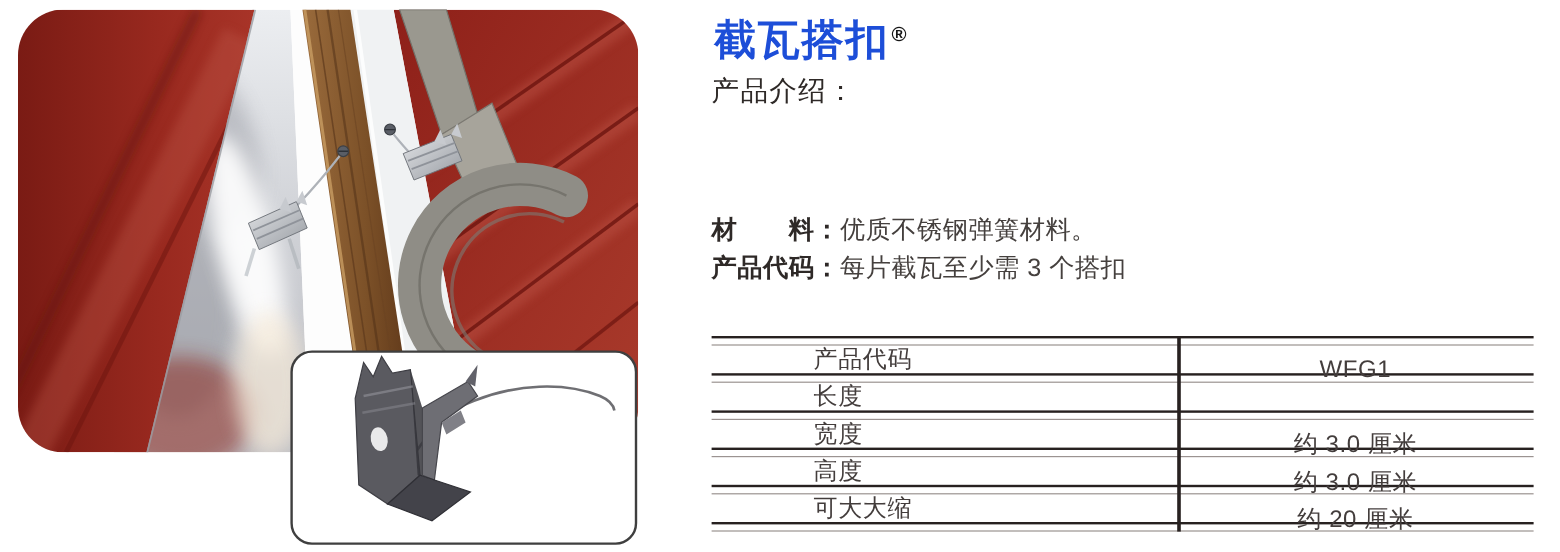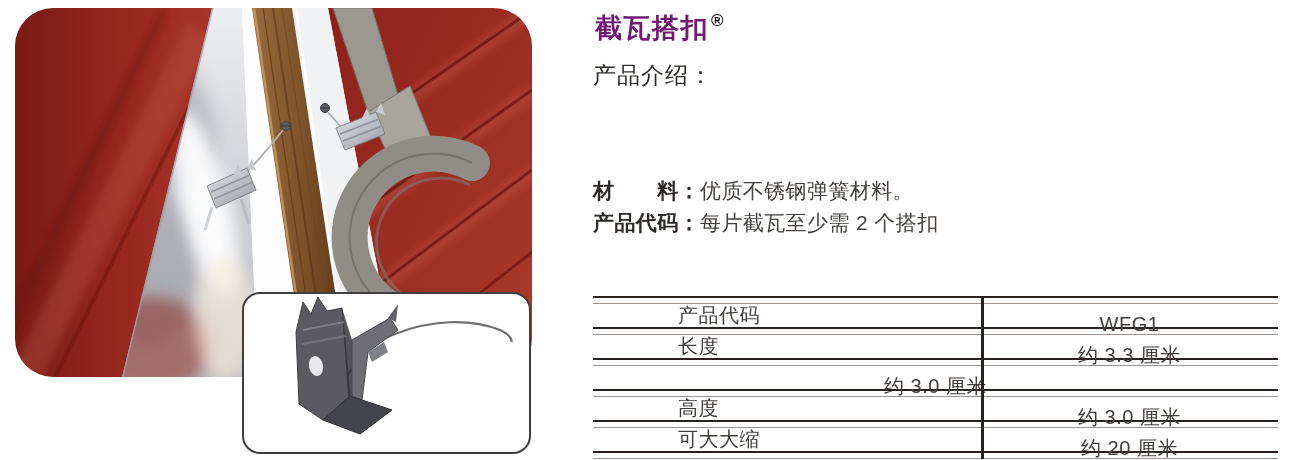--- a/index.html
+++ b/index.html
@@ -11,7 +11,7 @@
   .content{position:absolute;left:593px;top:0;width:702px;height:460px;}
 
   .title-row{position:absolute;left:2px;top:10px;white-space:nowrap;}
-  .product-title{font-size:27px;font-weight:700;color:#701a75;letter-spacing:1.5px;}
+  .product-title{font-size:35px;font-weight:700;color:#1d4ed8;letter-spacing:1.5px;}
   .reg-mark{font-size:17px;font-weight:700;color:#161616;position:relative;top:-11px;margin-left:2px;}
 
   .section-heading{position:absolute;left:0;top:60px;font-size:23px;font-weight:400;color:#2e2927;letter-spacing:1px;}

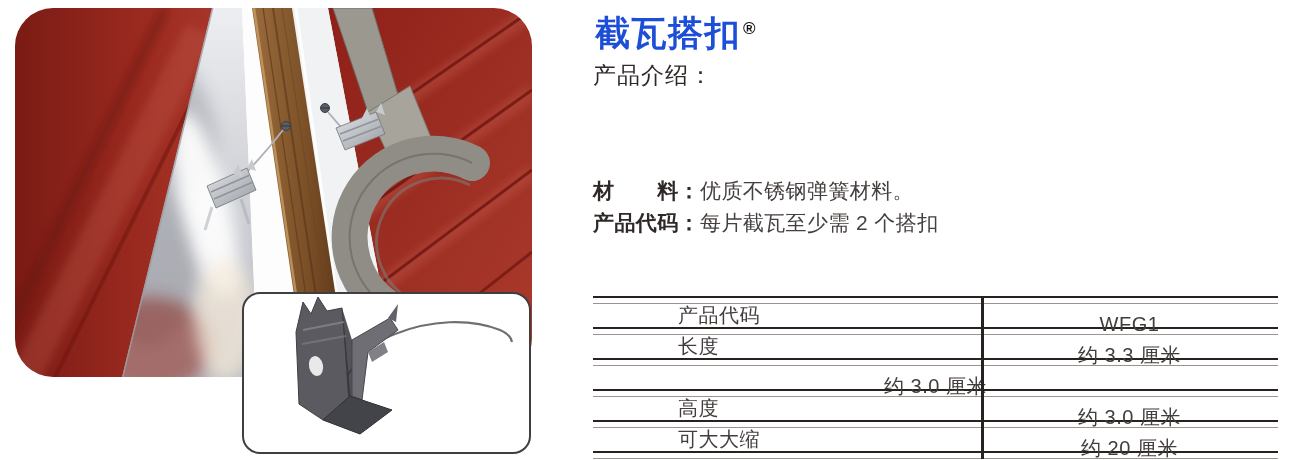--- a/index.html
+++ b/index.html
@@ -190,7 +190,7 @@
     </div>
 
     <div class="kv-line kv-usage">
-      <span class="kv-label">产品代码：</span><span>每片截瓦至少需 2 个搭扣</span>
+      <span class="kv-label">产品代码：</span><span>每片截瓦至少需 3 个搭扣</span>
     </div>
 
     <div class="spec-table" style="position:absolute;">

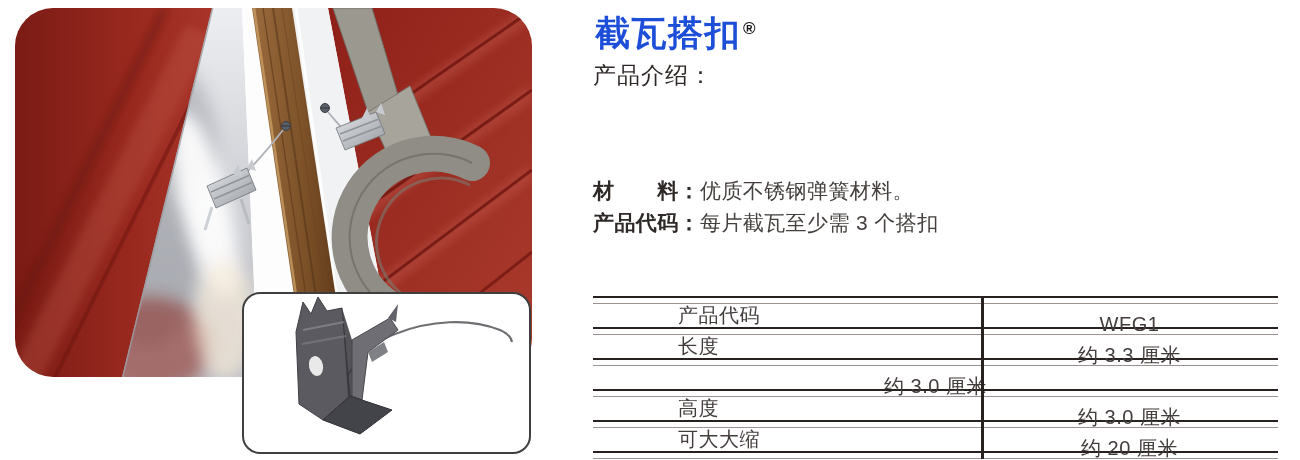--- a/index.html
+++ b/index.html
@@ -24,7 +24,7 @@
   .kv-usage{top:209px;}
   .kv-label{font-weight:700;color:#2e2927;}
 
-  .spec-table{position:absolute;left:0;top:296px;width:685px;}
+  .spec-table{position:absolute;left:0;top:280px;width:685px;}
   .hrule{height:5px;border-top:2.5px solid #272120;border-bottom:1px solid #9b9391;}
   .spec-row{display:flex;height:23px;align-items:center;font-size:20px;color:#433d3c;letter-spacing:0.5px;}
   .cell-label{width:388px;box-sizing:border-box;padding-left:85px;}

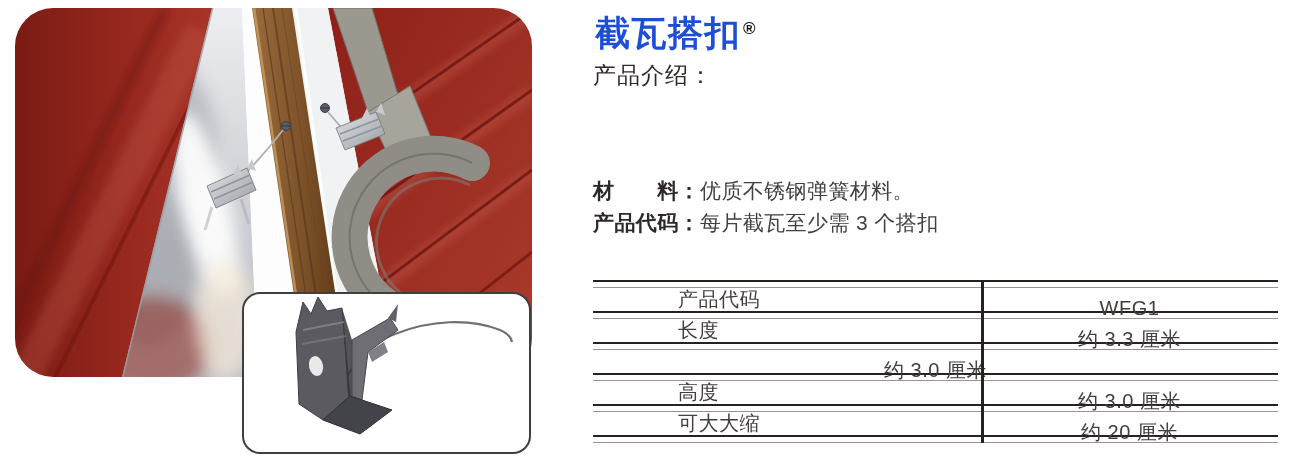--- a/index.html
+++ b/index.html
@@ -202,7 +202,6 @@
       <div class="hrule"></div>
       <div class="spec-row">
         <div class="cell-label">长度</div>
-        <div class="cell-value">约 3.3 厘米</div>
       </div>
       <div class="hrule"></div>
       <div class="spec-row">

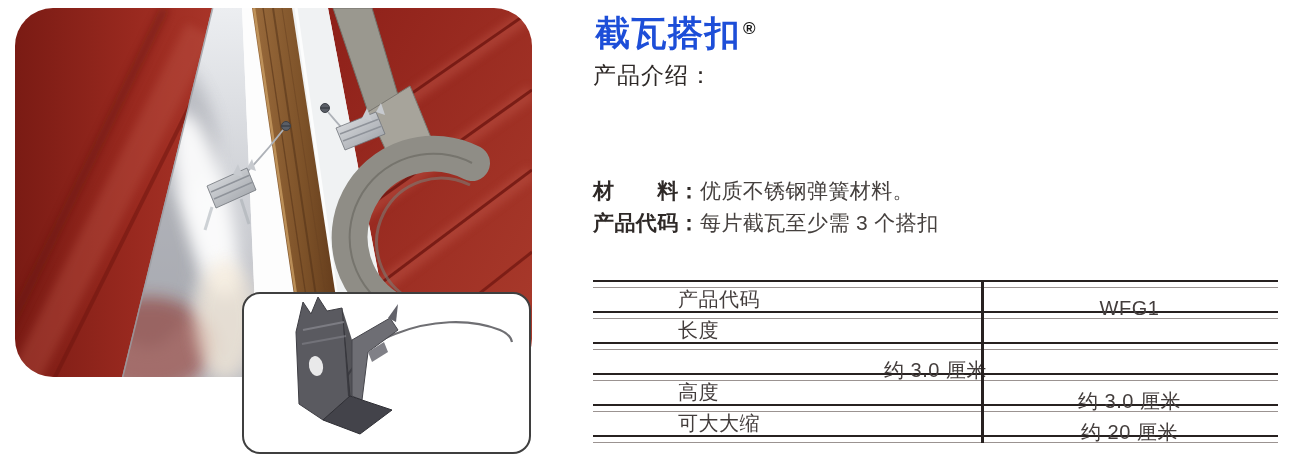--- a/index.html
+++ b/index.html
@@ -205,6 +205,7 @@
       </div>
       <div class="hrule"></div>
       <div class="spec-row">
+        <div class="cell-label">宽度</div>
         <div class="cell-value">约 3.0 厘米</div>
       </div>
       <div class="hrule"></div>

